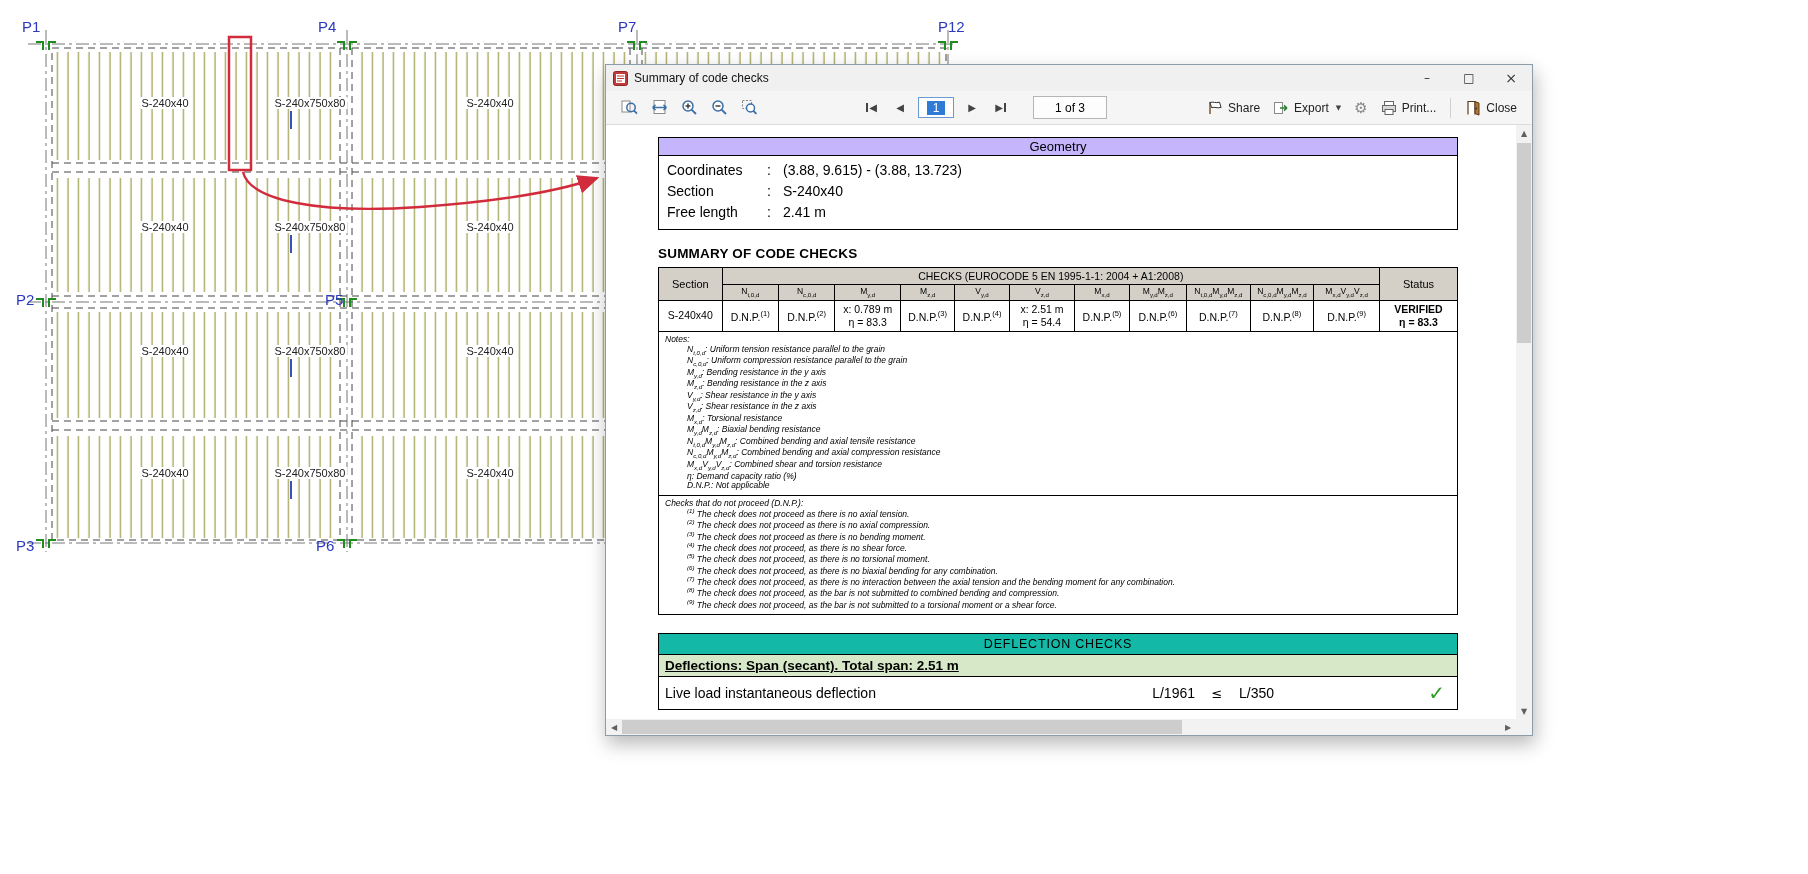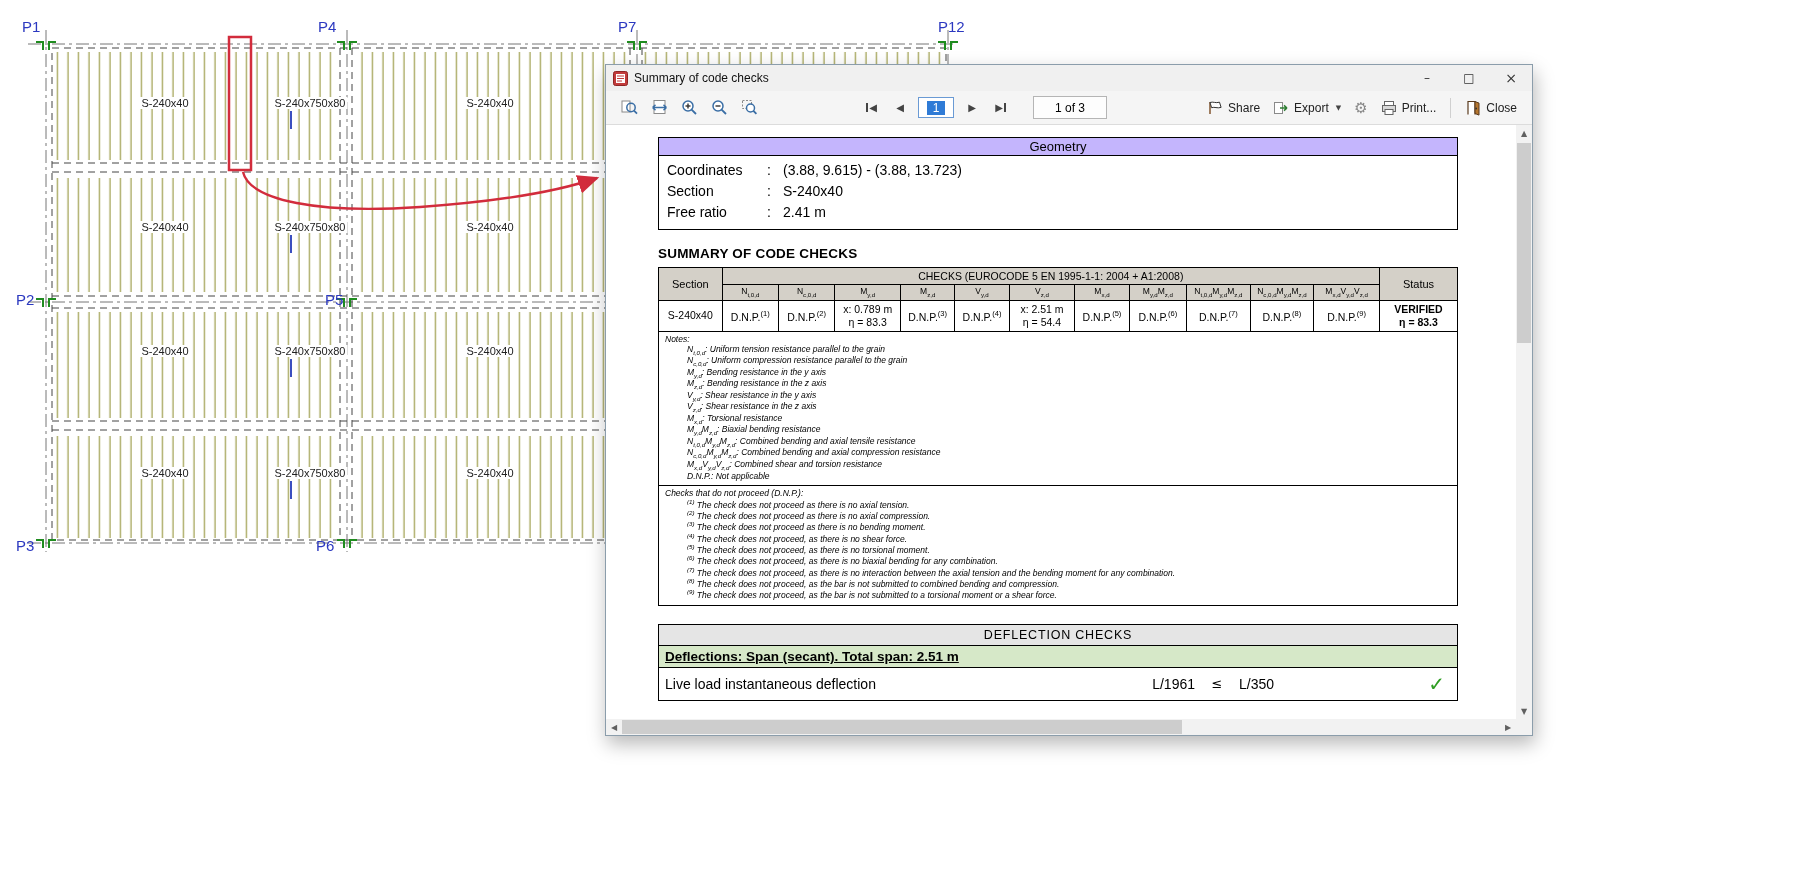--- a/index.html
+++ b/index.html
@@ -313,7 +313,7 @@
                 <span>S-240x40</span>
               </div>
               <div class="jt-row">
-                <span class="jt-label">Free ratio</span>
+                <span class="jt-label">Free length</span>
                 <span class="jt-colon">:</span>
                 <span>2.41 m</span>
               </div>

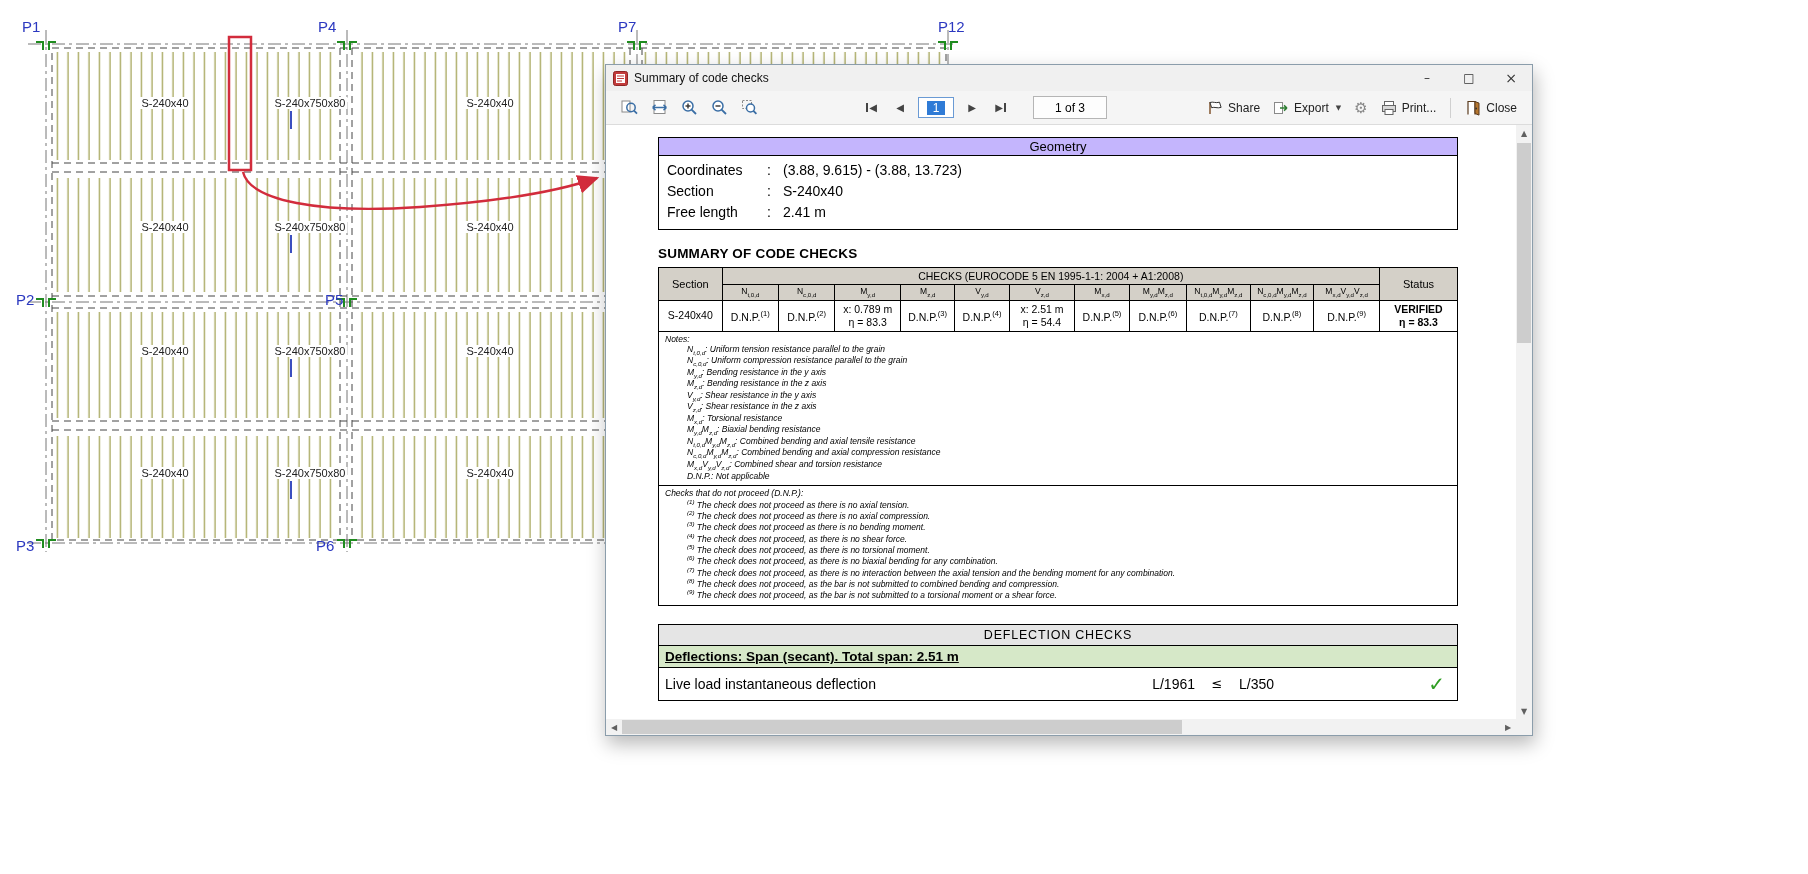--- a/index.html
+++ b/index.html
@@ -416,6 +416,7 @@
               <div class="note-line">N<sub>t,0,d</sub>M<sub>y,d</sub>M<sub>z,d</sub>: Combined bending and axial tensile resistance</div>
               <div class="note-line">N<sub>c,0,d</sub>M<sub>y,d</sub>M<sub>z,d</sub>: Combined bending and axial compression resistance</div>
               <div class="note-line">M<sub>x,d</sub>V<sub>y,d</sub>V<sub>z,d</sub>: Combined shear and torsion resistance</div>
+              <div class="note-line">η: Demand capacity ratio (%)</div>
               <div class="note-line">D.N.P.: Not applicable</div>
             </div>
         </div>

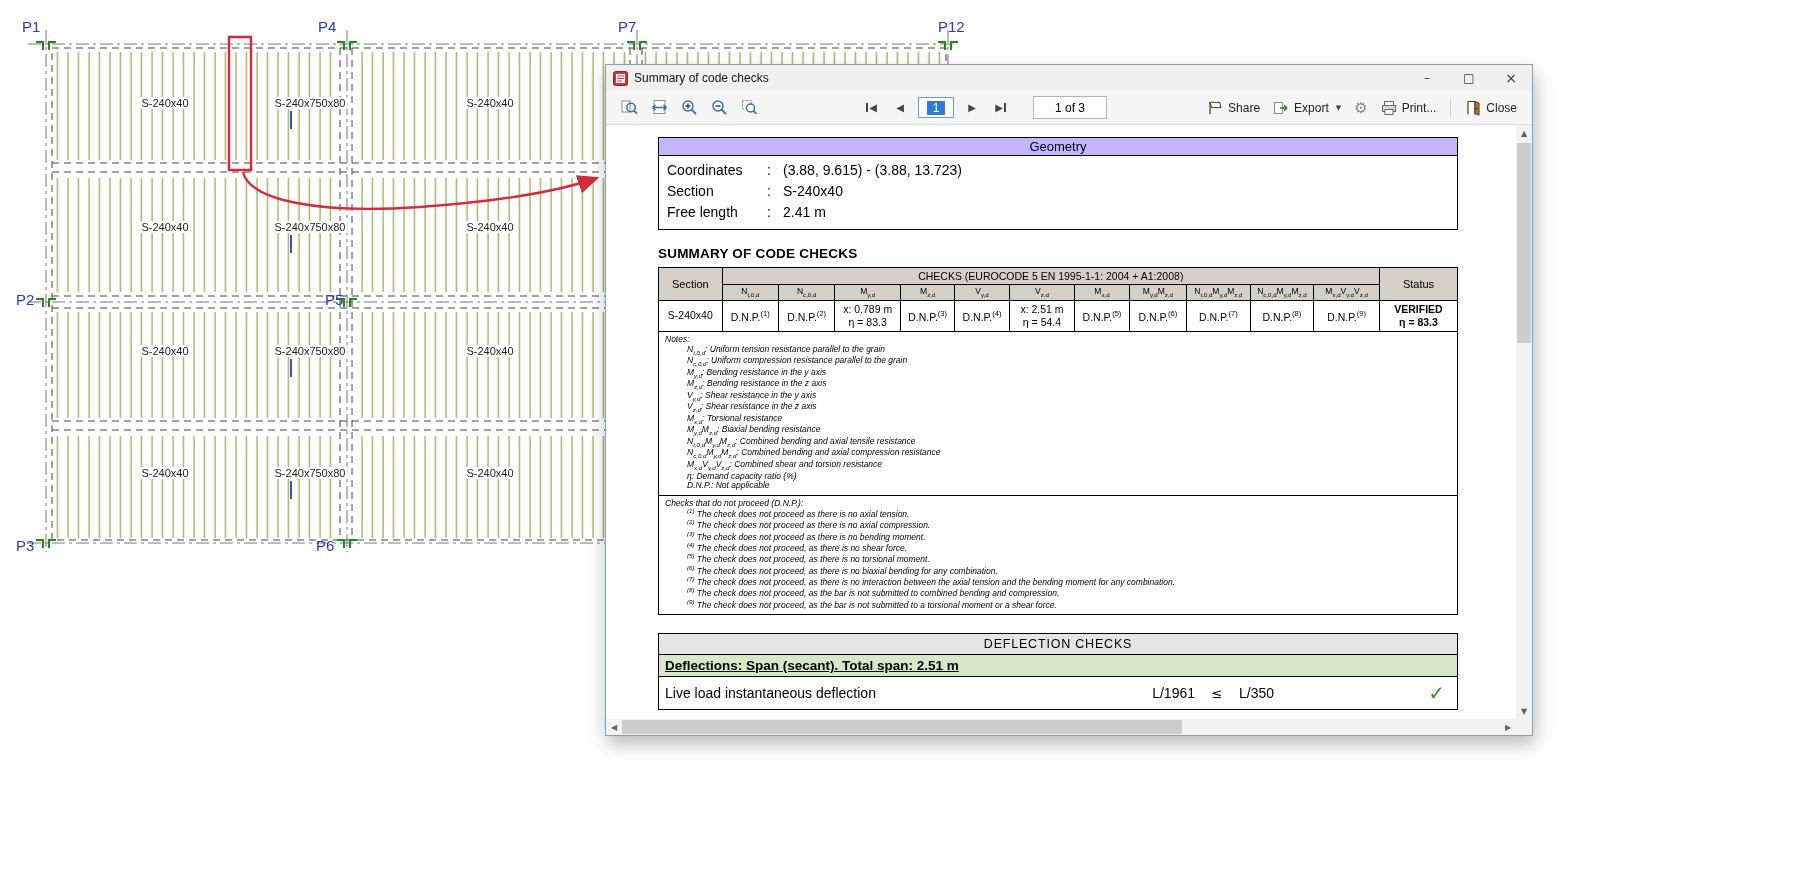--- a/index.html
+++ b/index.html
@@ -75,7 +75,7 @@
 
   
   .defl-table{box-sizing:border-box;width:800px;border:1px solid #000;margin-top:18px;}
-  .defl-header{background:#e5e5e5;text-align:center;font-size:12.5px;padding:3px 0;border-bottom:1px solid #000;letter-spacing:.8px;}
+  .defl-header{background:#14b8a6;text-align:center;font-size:12.5px;padding:3px 0;border-bottom:1px solid #000;letter-spacing:.8px;}
   .defl-span{background:#d6e8c8;font-weight:bold;text-decoration:underline;font-size:13.5px;padding:3px 6px;border-bottom:1px solid #000;}
   .defl-row{display:flex;align-items:center;height:32px;font-size:14px;padding:0 6px;}
   .defl-name{width:460px;}

